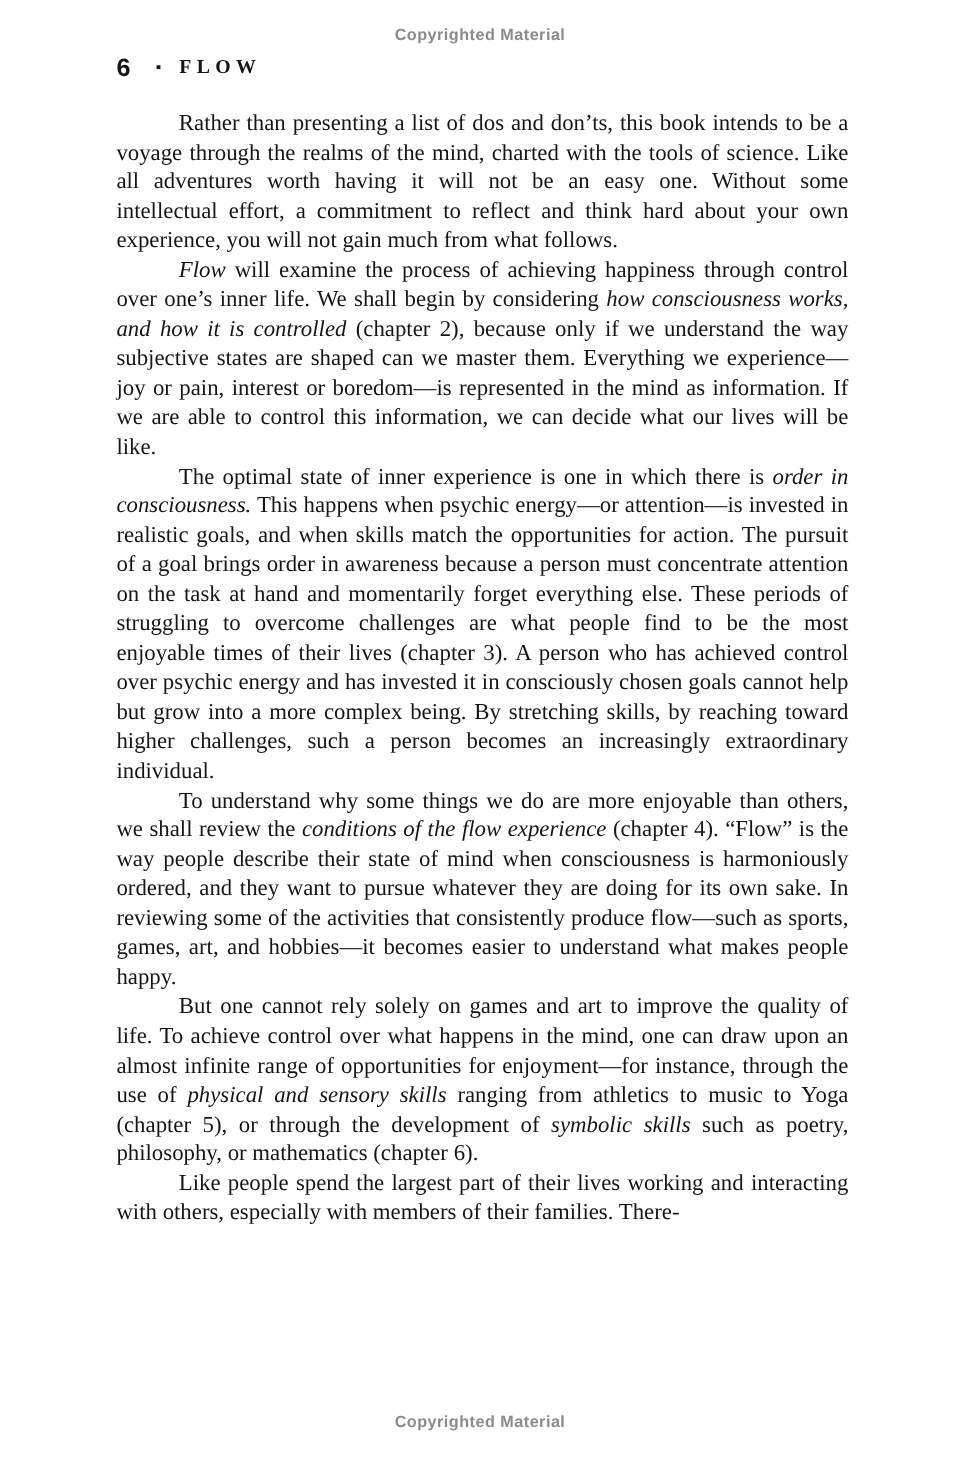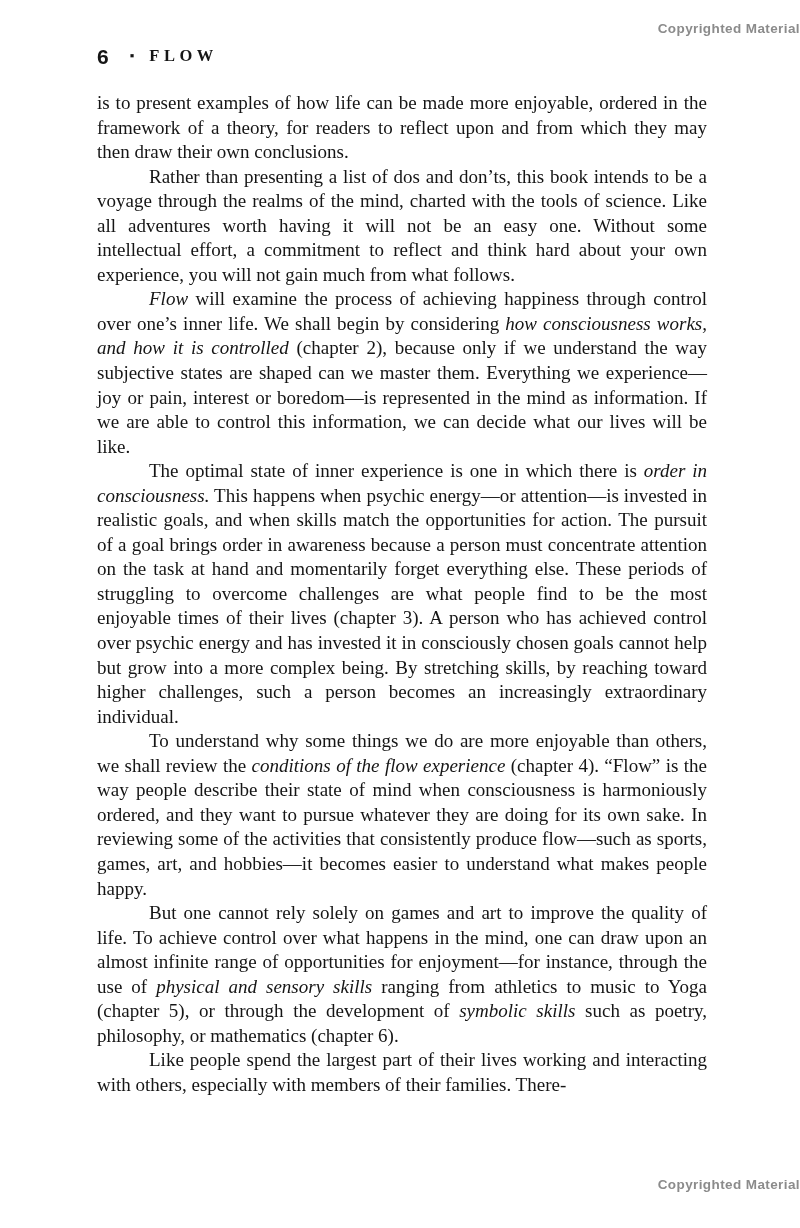--- a/index.html
+++ b/index.html
@@ -19,7 +19,7 @@
     position: absolute;
     left: 0;
     right: 0;
-    text-align: right;
+    text-align: center;
     font-family: "Liberation Sans", sans-serif;
     font-weight: 700;
     font-size: 13.5px;

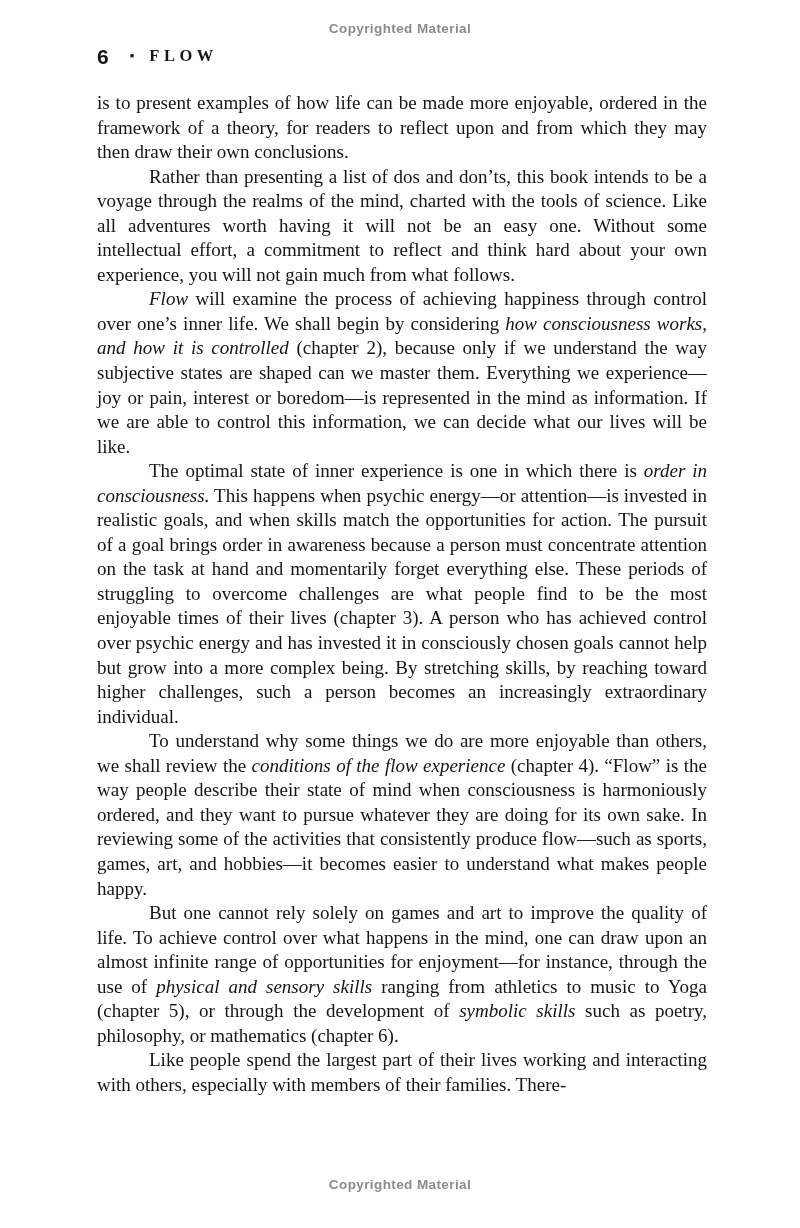--- a/index.html
+++ b/index.html
@@ -89,7 +89,6 @@
 
   <main class="body-text">
 
-  <p class="para"><span>is to present examples of how life can be made more enjoyable, ordered in the framework of a theory, for readers to reflect upon and from which they may then draw their own conclusions.</span></p>
       <p class="para indent"><span>Rather than presenting a list of dos and don’ts, this book intends to be a voyage through the realms of the mind, charted with the tools of science. Like all adventures worth having it will not be an easy one. Without some intellectual effort, a commitment to reflect and think hard about your own experience, you will not gain much from what follows.</span></p>
       <p class="para indent"><em>Flow</em><span> will examine the process of achieving happiness through control over one’s inner life. We shall begin by considering </span><em>how consciousness works, and how it is controlled</em><span> (chapter 2), because only if we understand the way subjective states are shaped can we master them. Everything we experience—joy or pain, interest or boredom—is represented in the mind as information. If we are able to control this information, we can decide what our lives will be like.</span></p>
       <p class="para indent"><span>The optimal state of inner experience is one in which there is </span><em>order in consciousness.</em><span> This happens when psychic energy—or attention—is invested in realistic goals, and when skills match the opportunities for action. The pursuit of a goal brings order in awareness because a person must concentrate attention on the task at hand and momentarily forget everything else. These periods of struggling to overcome challenges are what people find to be the most enjoyable times of their lives (chapter 3). A person who has achieved control over psychic energy and has invested it in consciously chosen goals cannot help but grow into a more complex being. By stretching skills, by reaching toward higher challenges, such a person becomes an increasingly extraordinary individual.</span></p>

